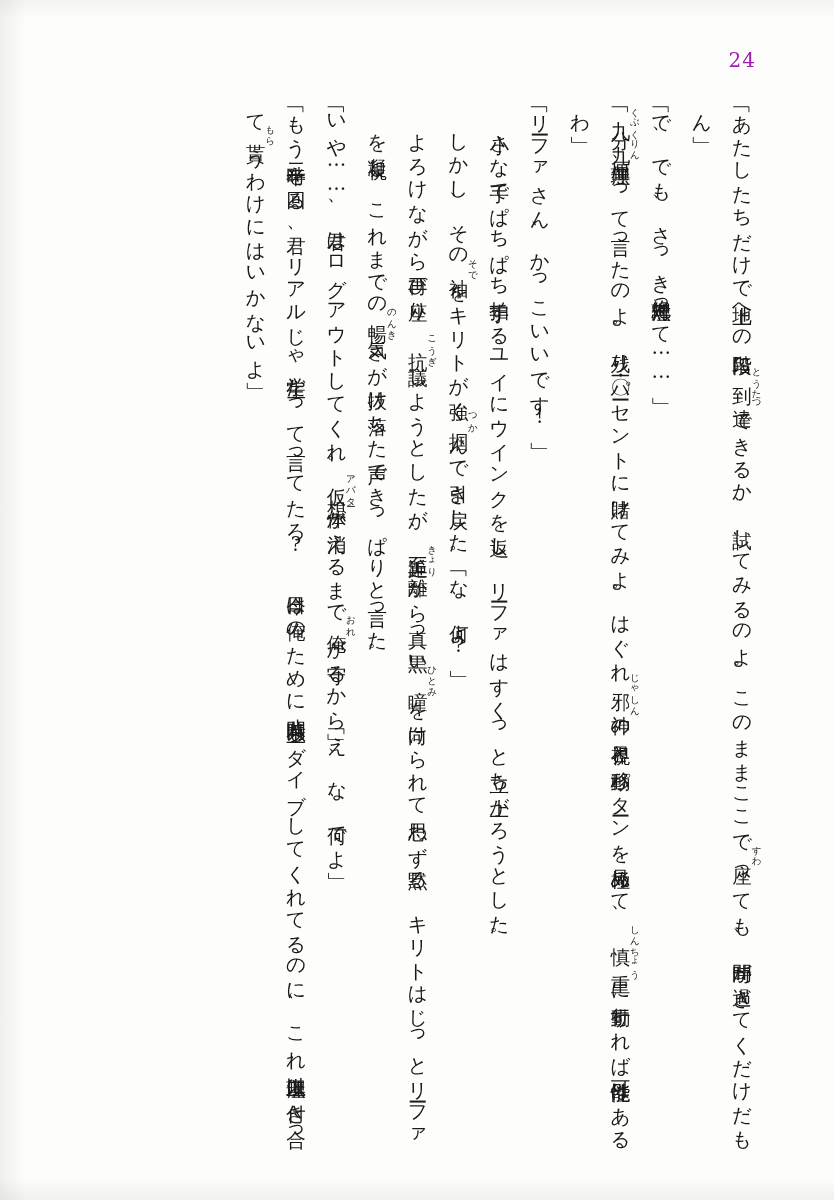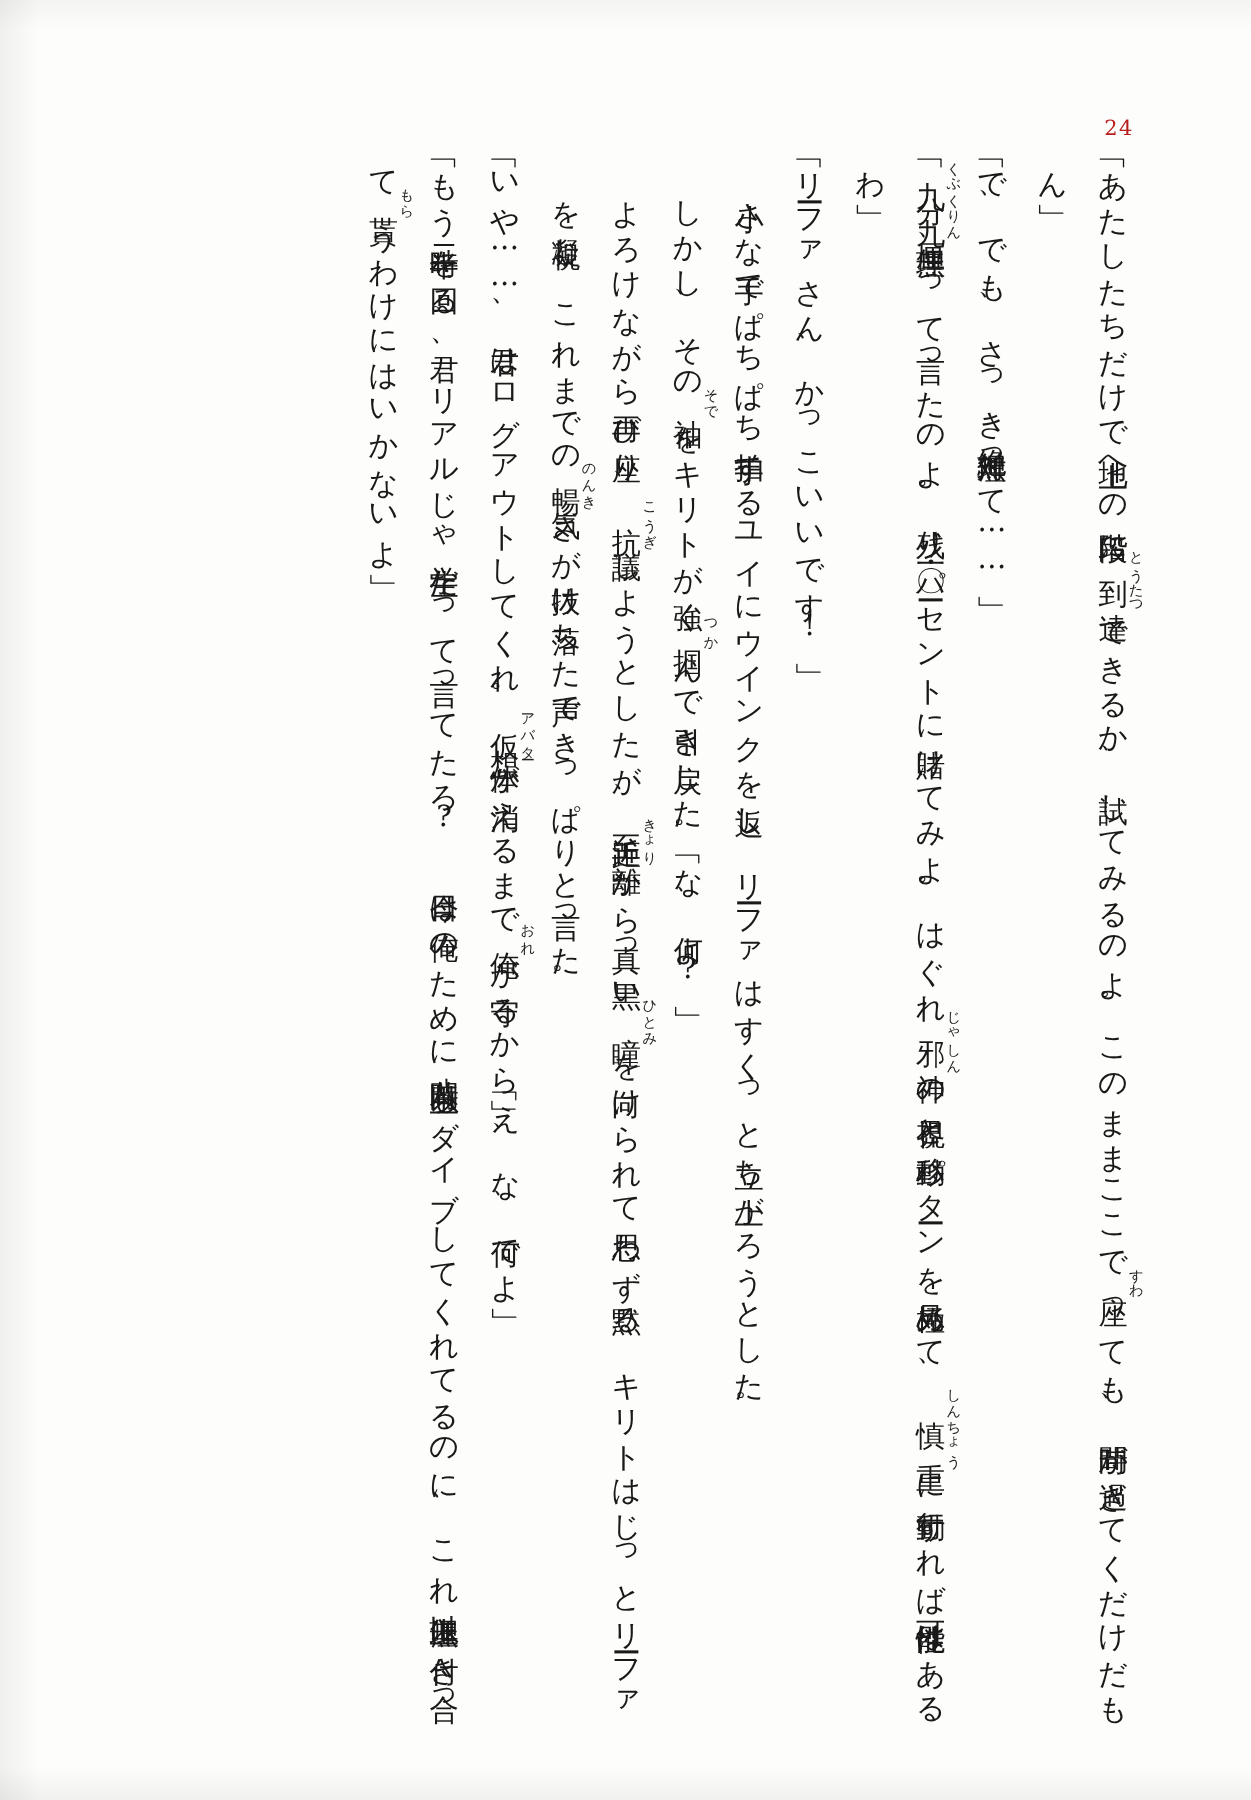--- a/index.html
+++ b/index.html
@@ -27,11 +27,10 @@
     position: absolute;
     top: 48px;
     right: 78px;
-    font-size: 14px;
+    font-size: 20px;
     font-family: "DejaVu Serif", "Liberation Serif", serif;
-    color: #b91c1c;
+    color: #a21caf;
     letter-spacing: 1px;
-    margin-top: 30px;
   }
   
   .text-block {

